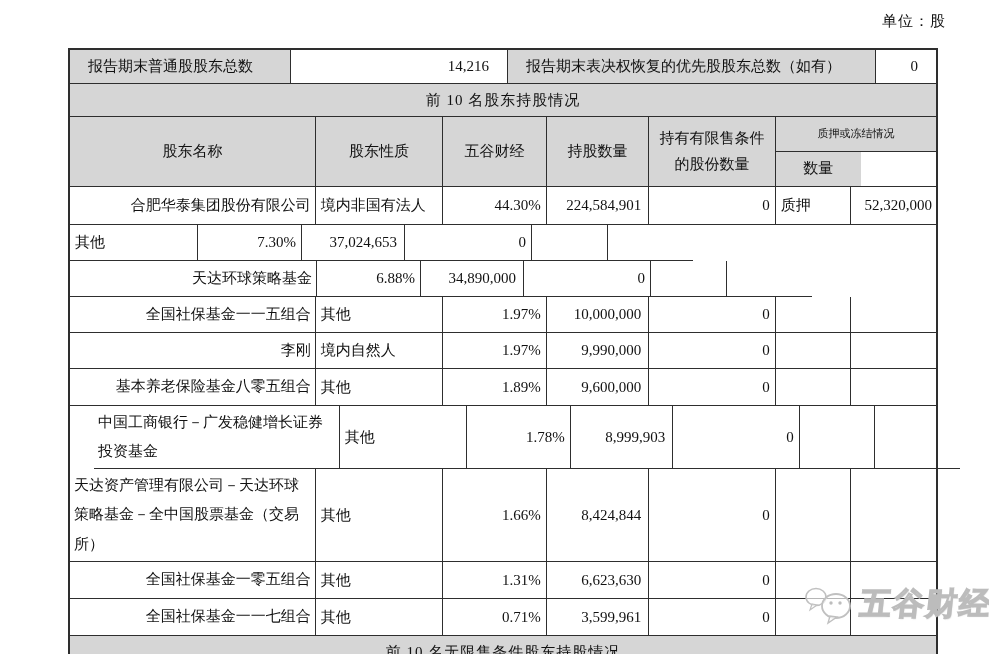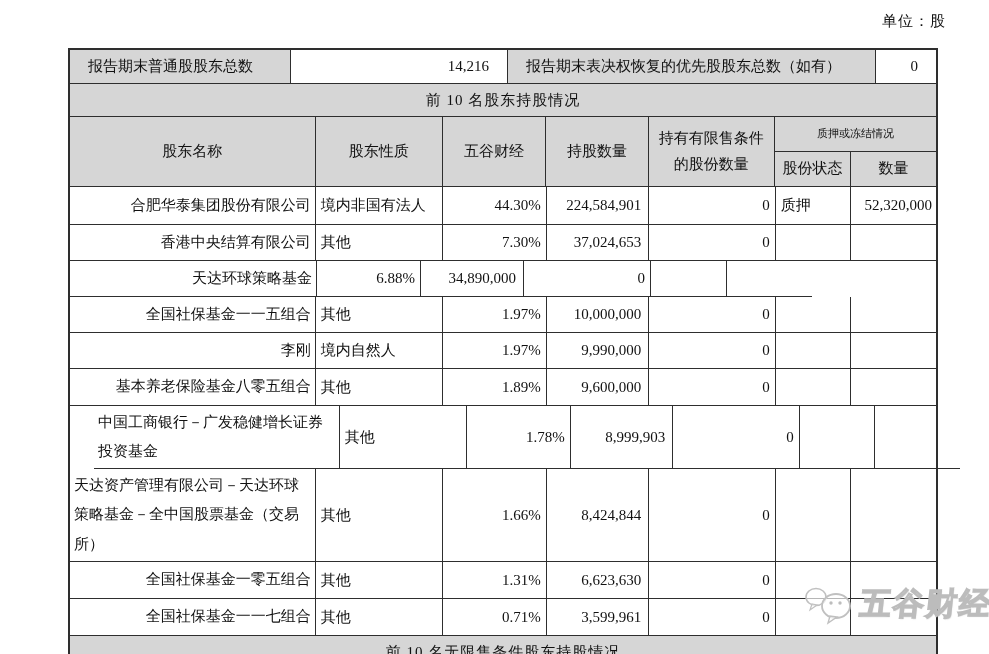--- a/index.html
+++ b/index.html
@@ -144,7 +144,6 @@
       <div class="pledge-group">
         <div class="pledge-title">质押或冻结情况</div>
         <div class="pledge-sub">
-          <div class="cell c-status-h" style="justify-content:center;background:var(--header-bg);">股份状态</div>
           <div class="cell c-amount-h" style="justify-content:center;background:var(--header-bg);">数量</div>
         </div>
       </div>

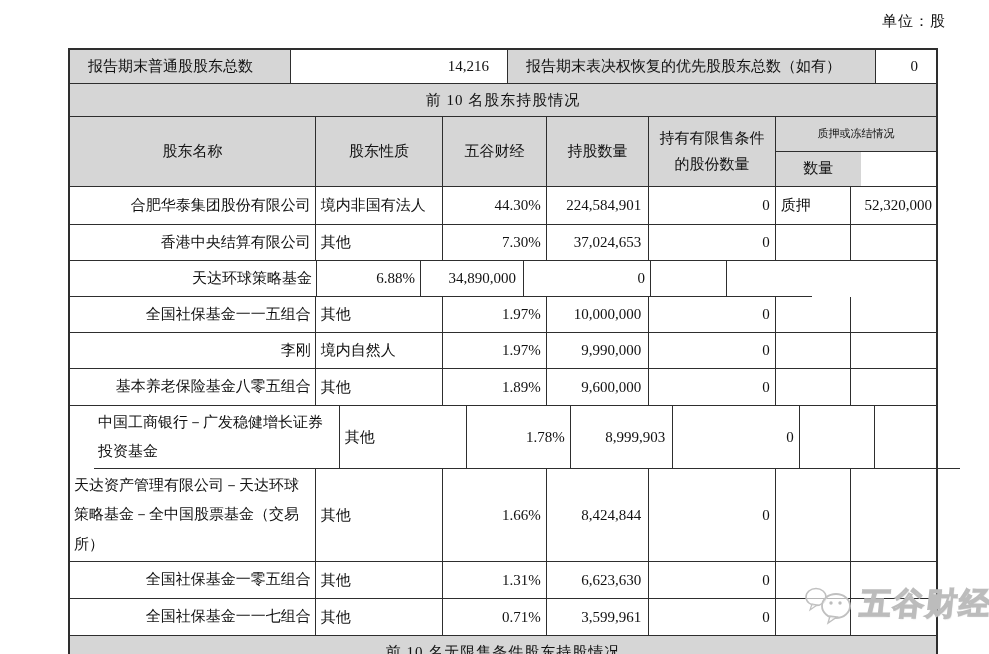--- a/index.html
+++ b/index.html
@@ -162,9 +162,6 @@
           <div class="cell c-amount">52,320,000</div>
         </div>
         <div class="trow" style="height: 36px;">
-          <div class="cell c-name">
-            <span>香港中央结算有限公司</span>
-          </div>
           <div class="cell c-nature">其他</div>
           <div class="cell c-pct">7.30%</div>
           <div class="cell c-shares">37,024,653</div>

